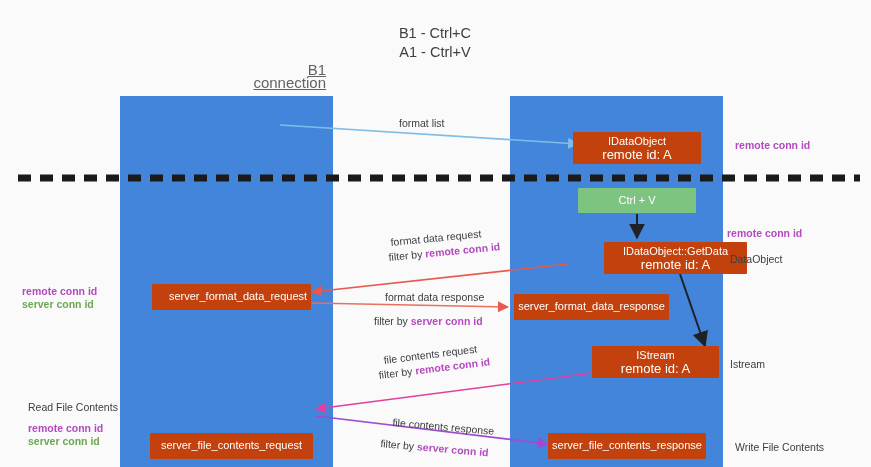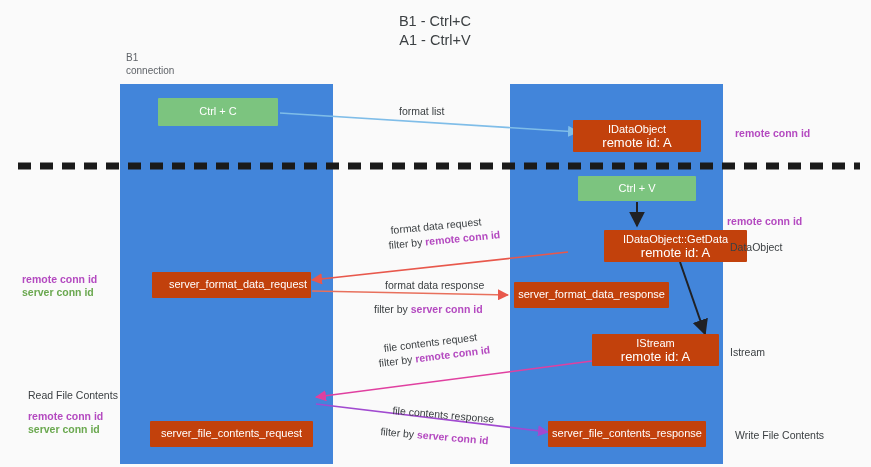--- a/index.html
+++ b/index.html
@@ -10,7 +10,7 @@
     position:relative;
     overflow:hidden;
   }
-  #stage{position:absolute;left:0;top:4px;width:871px;height:382px;border-radius:32px;}
+  #stage{position:absolute;left:0;top:16px;width:871px;height:382px;border-radius:32px;}
 
   .band{position:absolute;background:#4285da;}
 

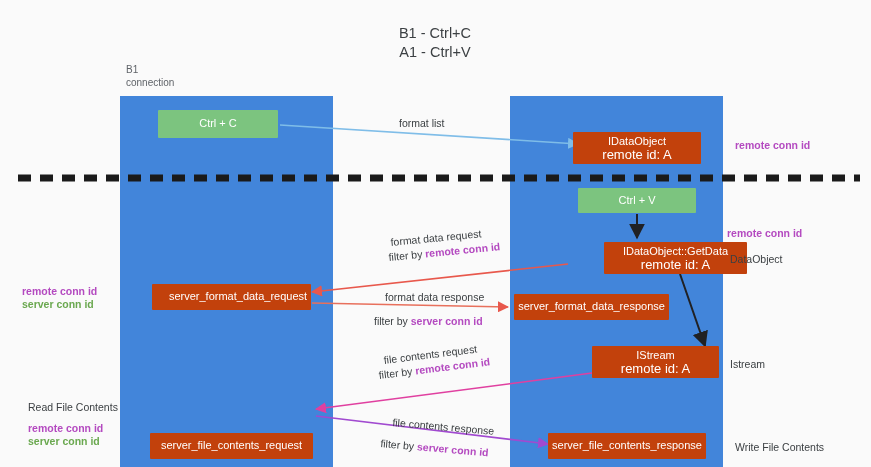--- a/index.html
+++ b/index.html
@@ -21,9 +21,10 @@
   }
 
   .colhead{
-    position:absolute;text-align:left;
-    color:#5f6368;font-size:10px;line-height:13px;
+    position:absolute;text-align:right;
+    color:#5f6368;font-size:15px;line-height:13px;
     white-space:pre;
+    text-decoration:underline;
   }
 
   .box{

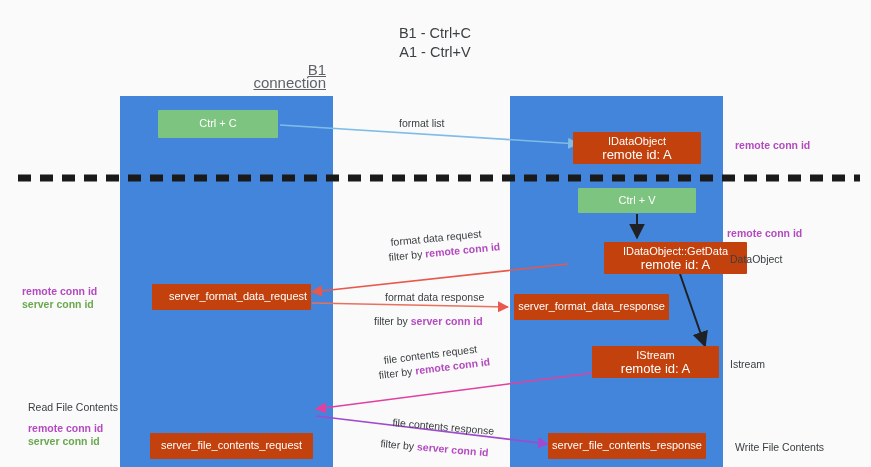--- a/index.html
+++ b/index.html
@@ -100,9 +100,6 @@
     <line x1="316" y1="400" x2="548" y2="428" stroke="#a14ad0" stroke-width="1.6" marker-end="url(#ah-purple)"></line>
   </svg>
 
-  <div class="box green" style="left:158px;top:94px;width:120px;height:28px;">
-    <span>Ctrl + C</span>
-  </div>
 
   <div class="box orange" style="left:573px;top:116px;width:128px;height:32px;">
     <span>IDataObject</span>

